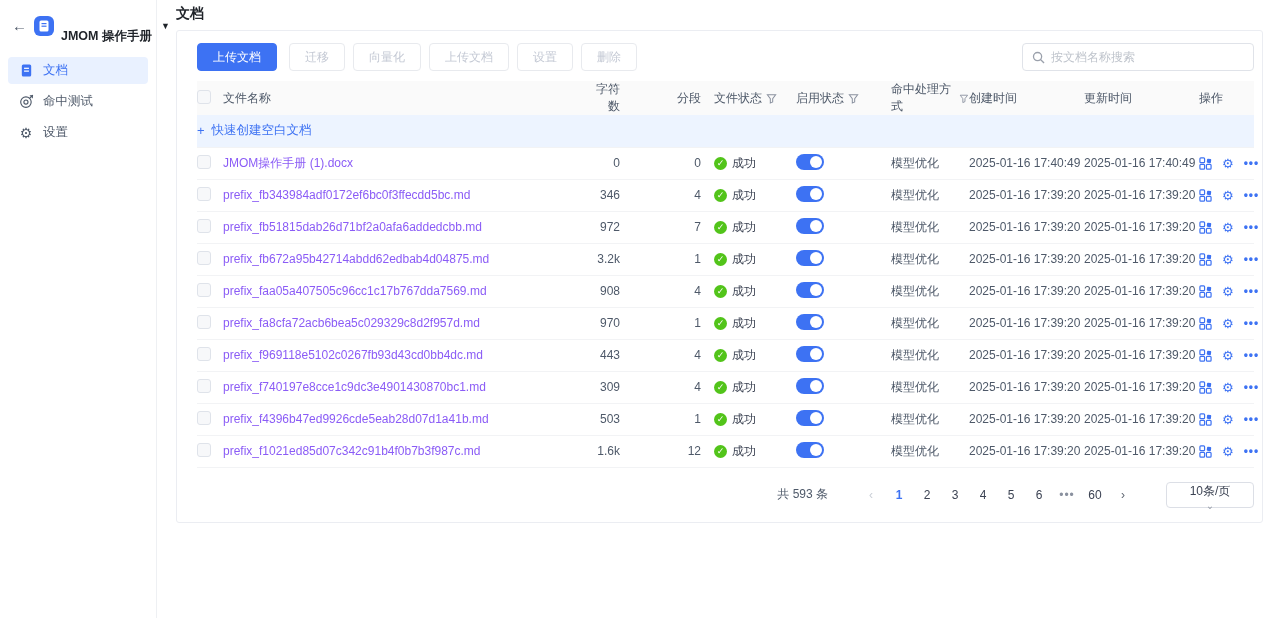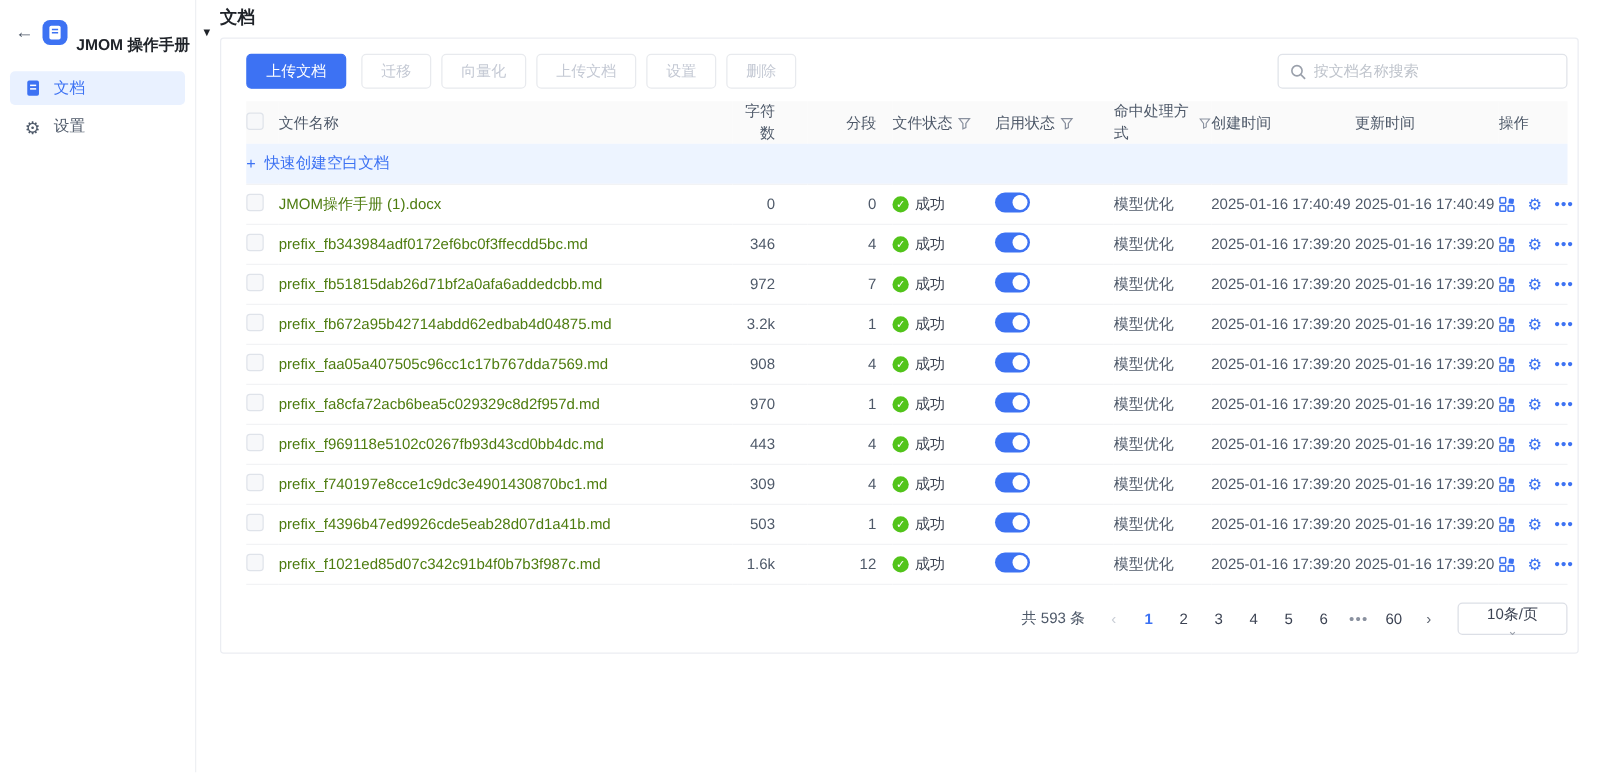--- a/index.html
+++ b/index.html
@@ -98,6 +98,16 @@
             </svg>
           </span>
           <span class="si-label" style="color: rgb(61, 114, 243);">文档</span>
+        </div>
+        <div class="side-item">
+          <span class="si-icon">
+            <svg width="15" height="15" viewBox="0 0 16 16" fill="none" stroke="#4e5969" stroke-width="1.2">
+              <circle cx="7.4" cy="8.6" r="5.6"></circle>
+              <circle cx="7.4" cy="8.6" r="2.2"></circle>
+              <path d="M11.5 4.5 14.5 1.5M12 1.8l2.3-.1-.1 2.3" stroke-linecap="round"></path>
+            </svg>
+          </span>
+          <span class="si-label">命中测试</span>
         </div>
         <div class="side-item">
           <span class="si-icon">

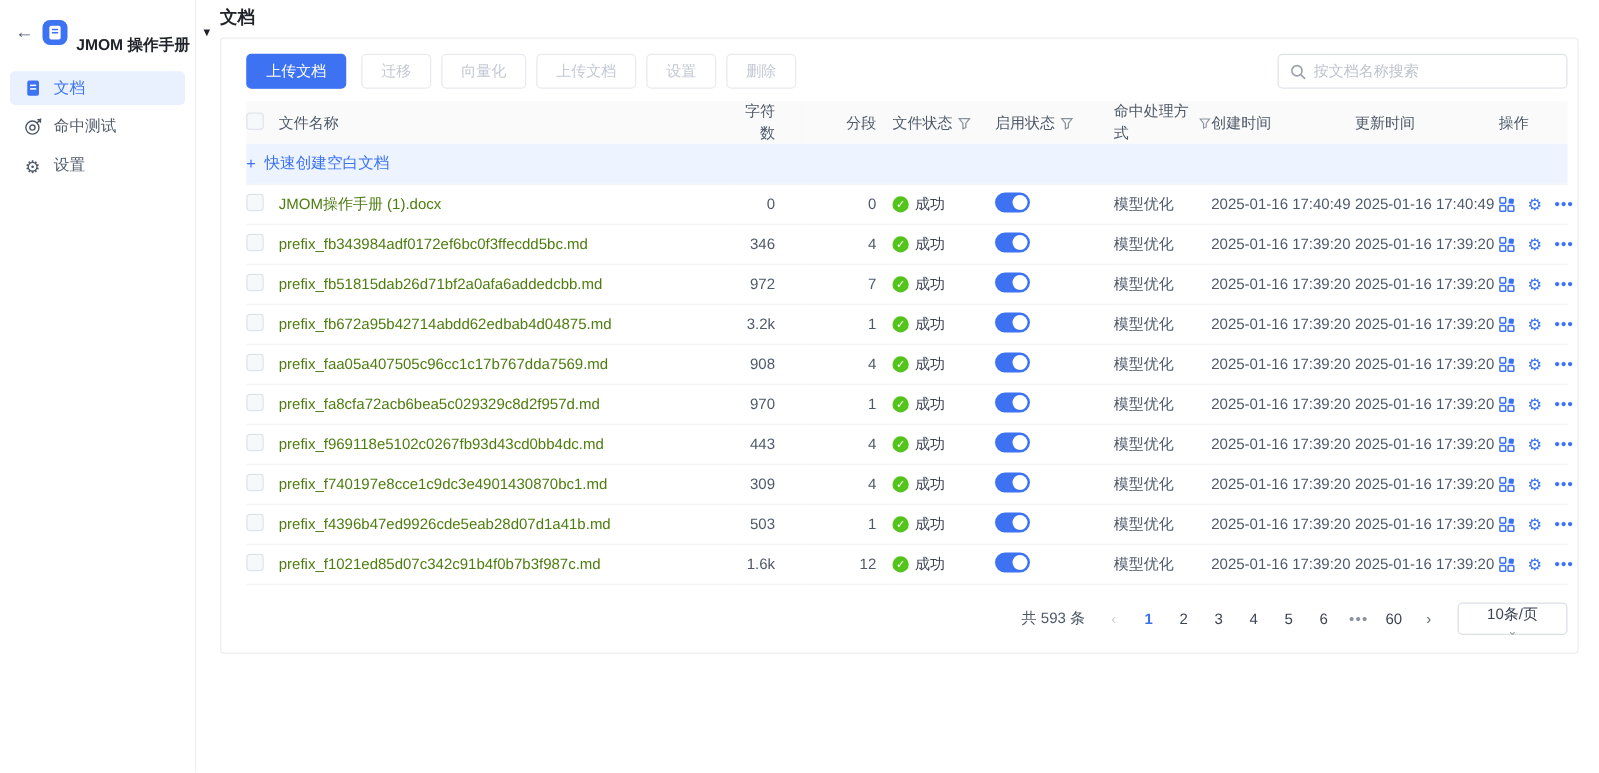--- a/index.html
+++ b/index.html
@@ -49,7 +49,7 @@
   .quick-row td { background:#edf4ff; color:#3d72f3; border-bottom:1px solid #f2f3f5; cursor:pointer; }
   .quick-inner { display:flex; align-items:center; gap:7px; font-size:12.5px; }
   .plus { font-size:13px; }
-  .fname { color:#4d7c0f; cursor:pointer; }
+  .fname { color:#8b5cf6; cursor:pointer; }
   .status { display:inline-flex; align-items:center; gap:5px; color:#3c4353; }
   .dot-ok { width:13px; height:13px; border-radius:50%; background:#52c41a; color:#fff; font-size:9px; display:inline-flex; align-items:center; justify-content:center; line-height:1; }
   .toggle { width:28px; height:16px; border-radius:8px; background:#3d72f3; position:relative; display:inline-block; cursor:pointer; }

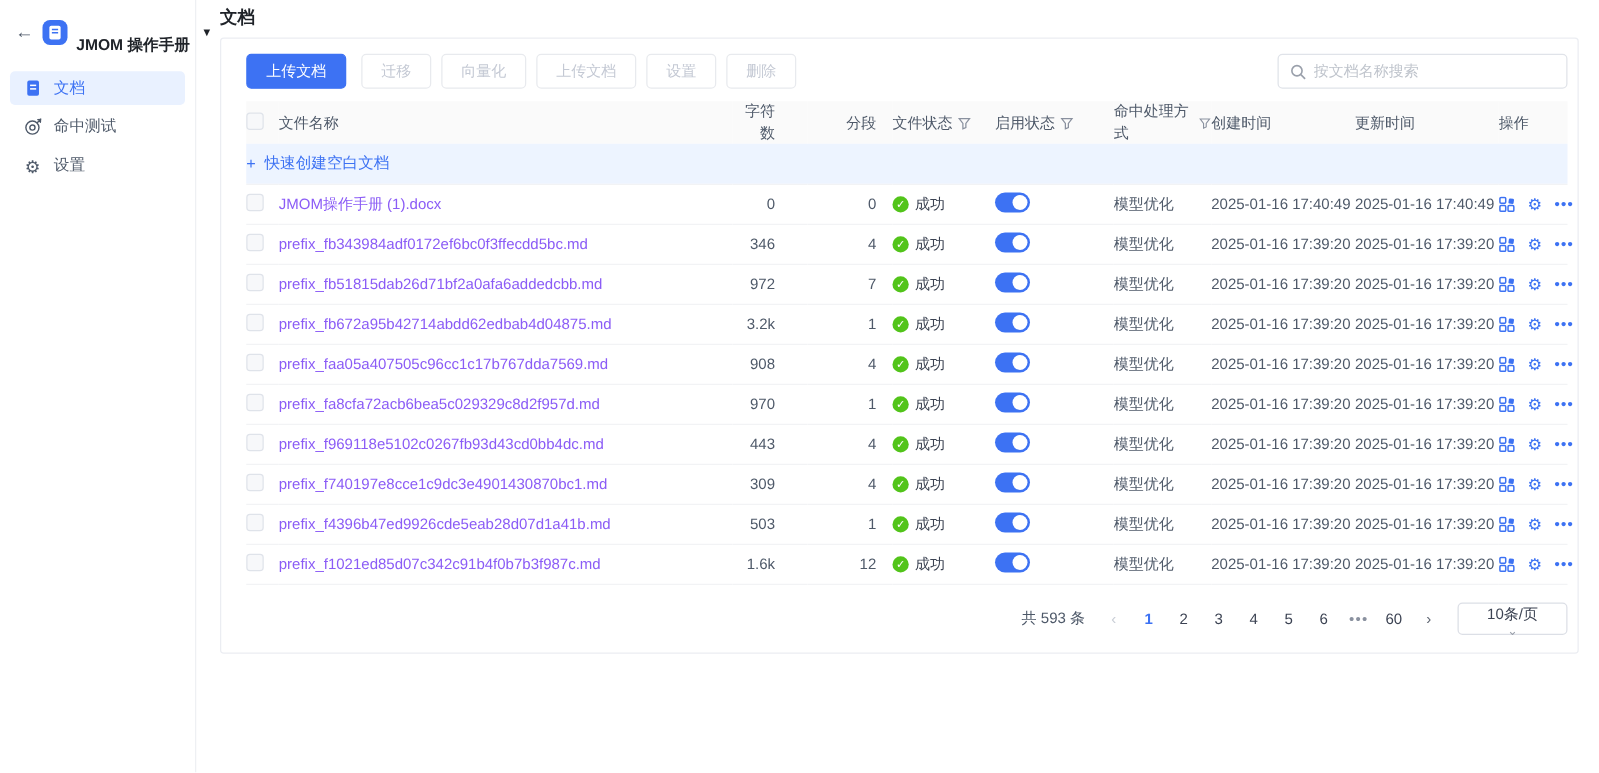--- a/index.html
+++ b/index.html
@@ -59,7 +59,7 @@
   .act-ellipsis { font-weight:700; letter-spacing:1px; cursor:pointer; font-size:12px; }
 
   
-  .pager-row { display:flex; align-items:center; justify-content:flex-end; gap:12px; margin-top:14px; }
+  .pager-row { display:flex; align-items:center; justify-content:flex-end; gap:32px; margin-top:14px; }
   .total { color:#4e5969; }
   .pages { display:flex; align-items:center; gap:6px; }
   .pg { min-width:22px; height:22px; display:inline-flex; align-items:center; justify-content:center; cursor:pointer; color:#3c4353; border-radius:3px; }

